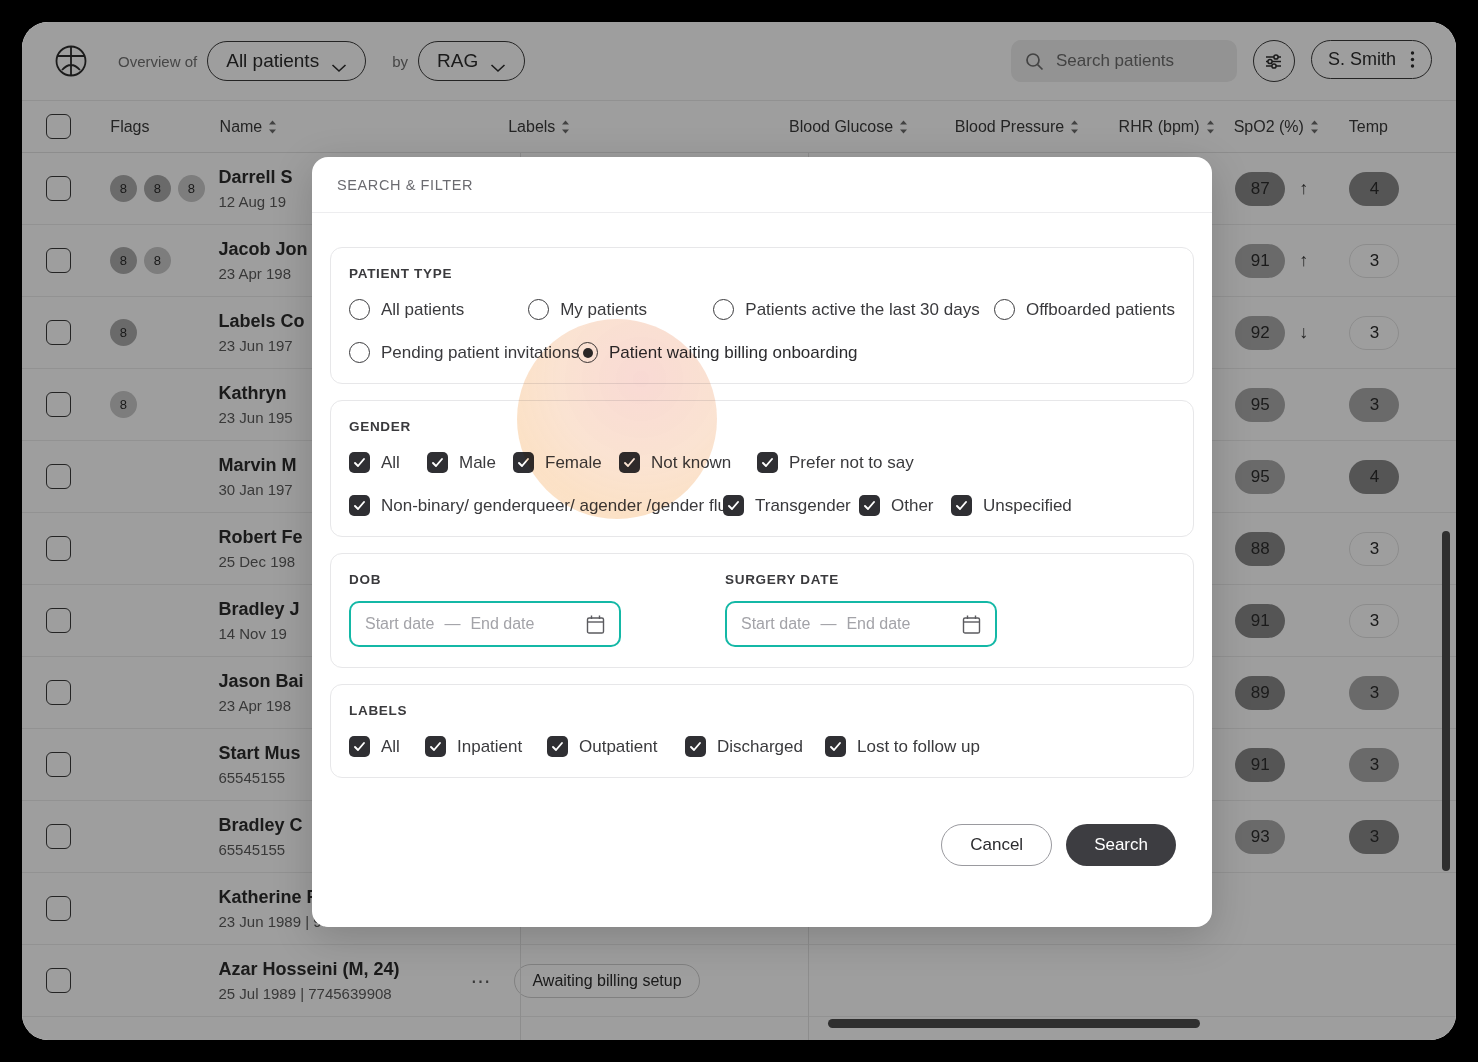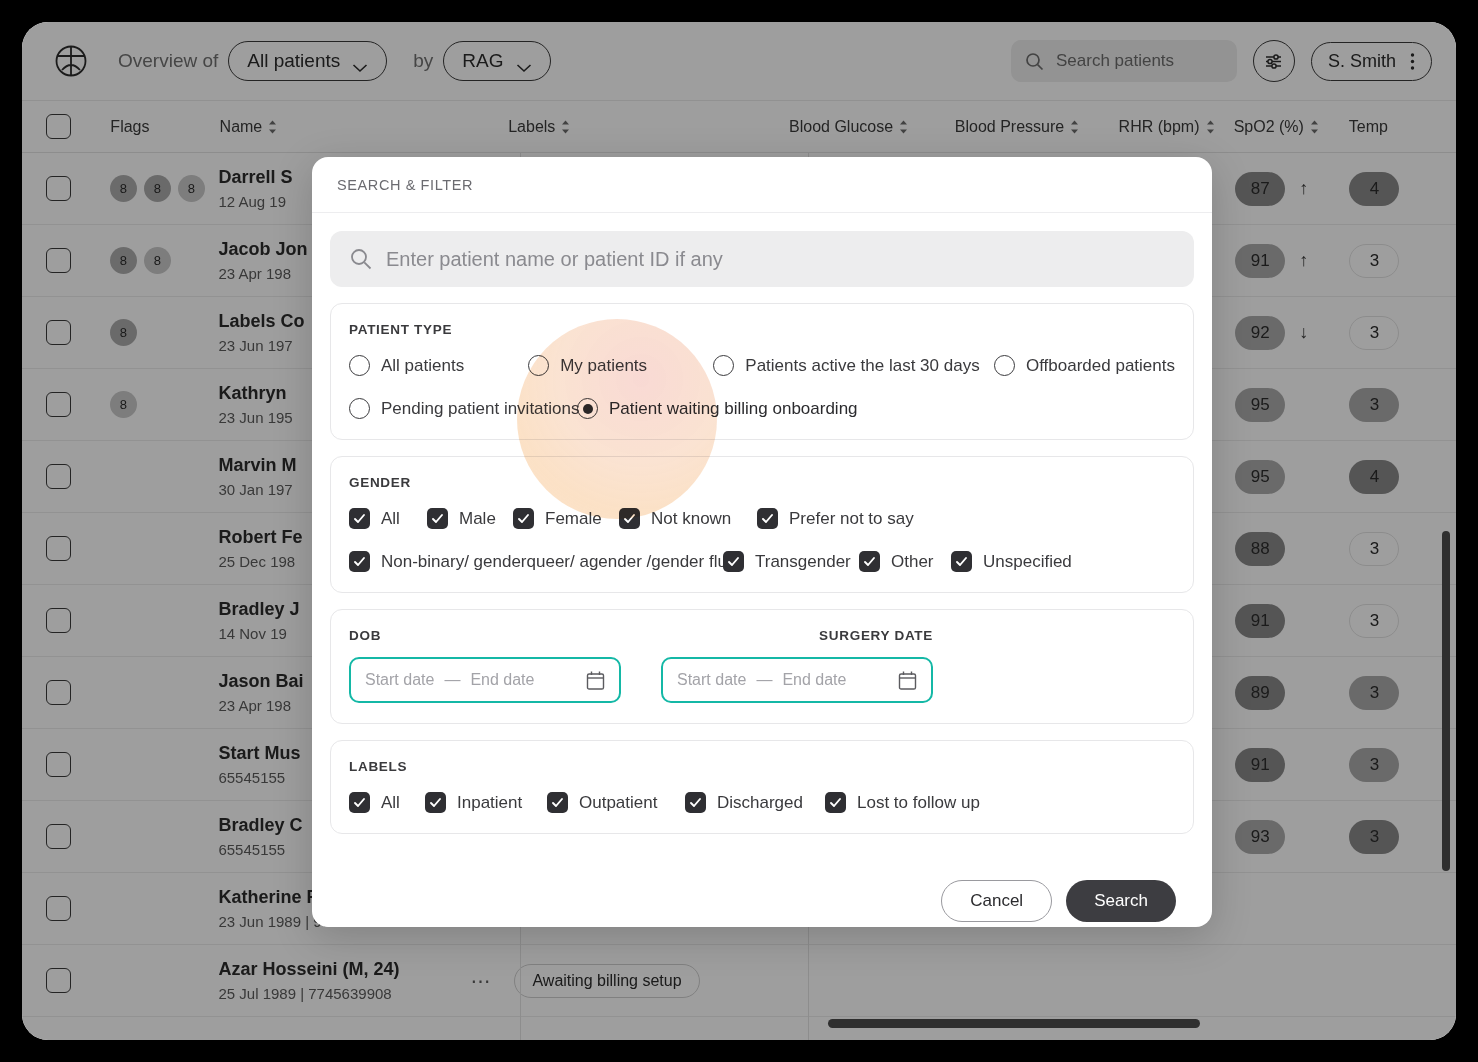--- a/index.html
+++ b/index.html
@@ -34,7 +34,7 @@
   }
   .logo-icon { width: 34px; height: 34px; margin-left: 8px; flex: none; }
   .topbar-text {
-    font-size: 19px; color: #8b5cf6; margin-left: 30px; white-space: nowrap;
+    font-size: 15px; color: #8b5cf6; margin-left: 30px; white-space: nowrap;
   }
   .pill-select {
     display: inline-flex; align-items: center; gap: 12px;

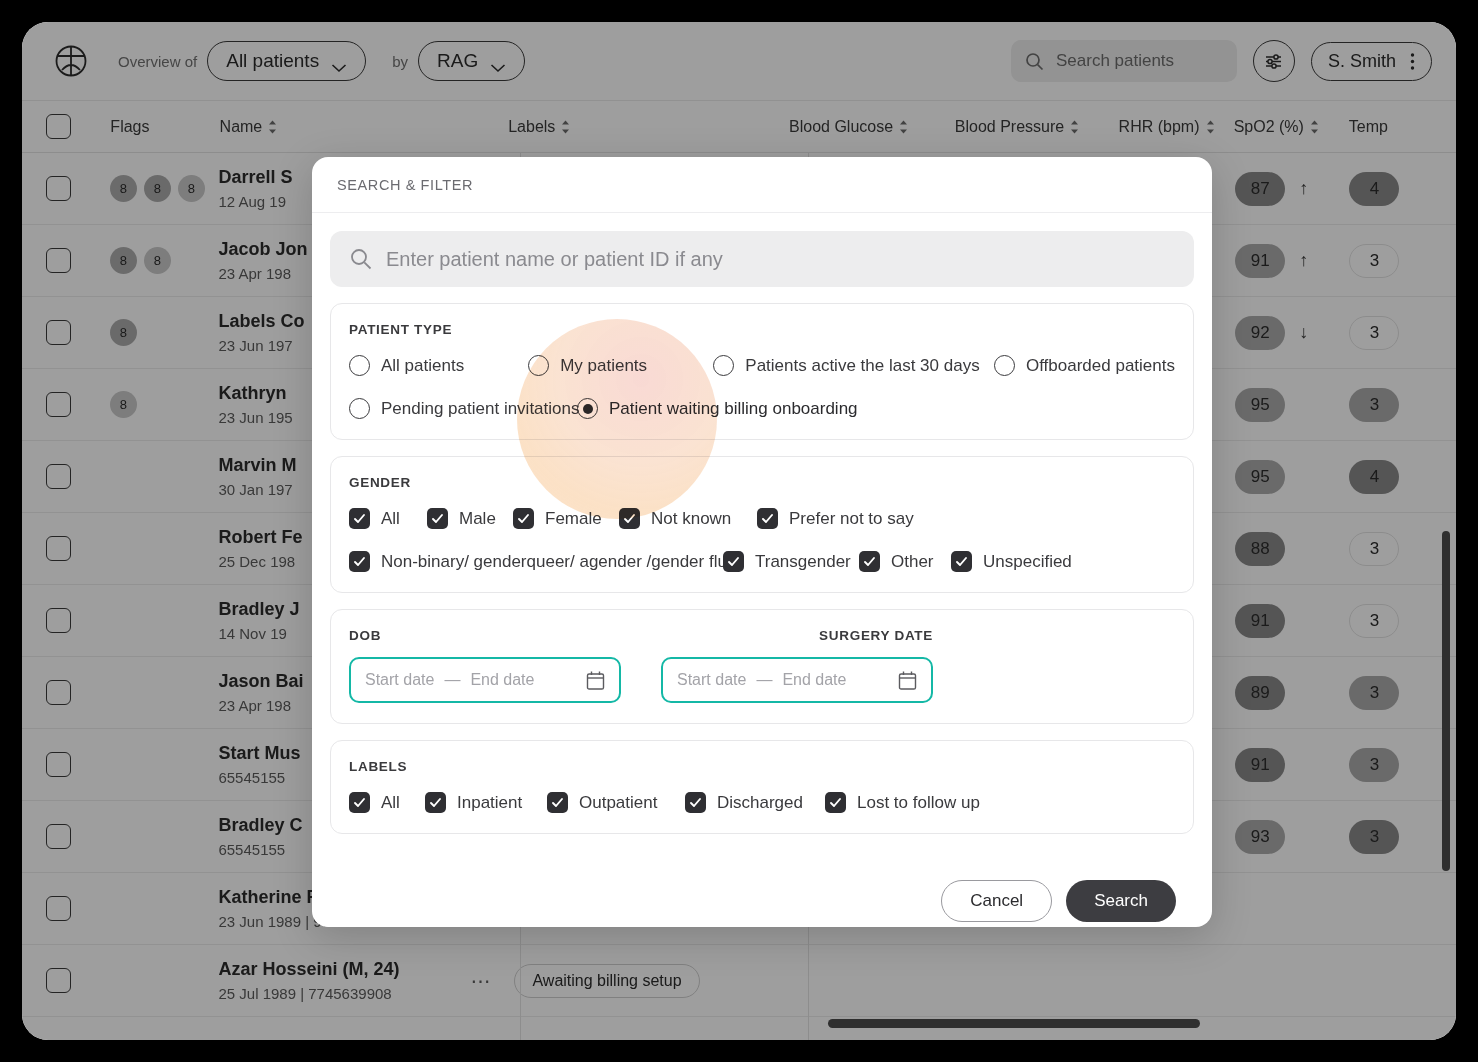--- a/index.html
+++ b/index.html
@@ -45,7 +45,7 @@
   }
   .chev { width: 16px; height: 10px; flex: none; }
   .topbar-right {
-    margin-left: auto; display: flex; align-items: center; gap: 16px;
+    margin-left: auto; display: flex; align-items: flex-start; gap: 16px;
   }
   #header-search {
     width: 226px; height: 42px; background: #ededee; border-radius: 10px;

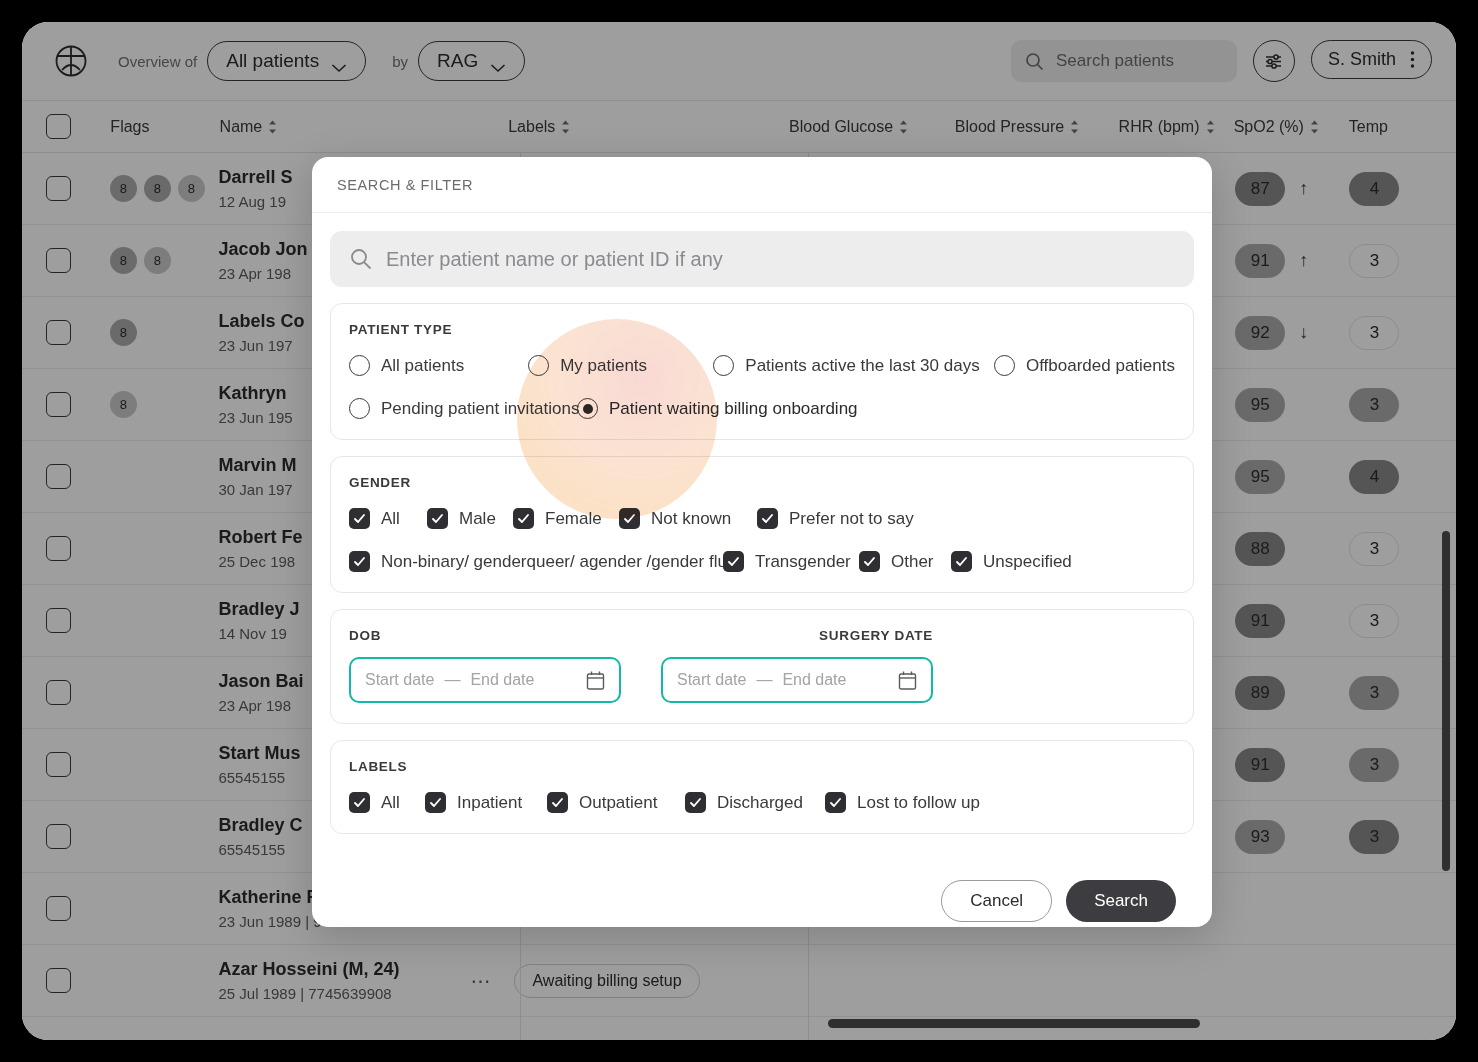--- a/index.html
+++ b/index.html
@@ -766,15 +766,6 @@
 
     <div id="modal-body">
 
-      <div id="patient-search">
-        <span style="display:flex">
-          <svg width="22" height="22" viewBox="0 0 22 22">
-              <circle cx="9" cy="9" r="7" fill="none" stroke="#8a8a8f" stroke-width="1.8"></circle>
-              <path d="M14.3 14.3 L20.5 20.5" stroke="#8a8a8f" stroke-width="1.8"></path>
-            </svg>
-        </span>
-        <span>Enter patient name or patient ID if any</span>
-      </div>
 
       <div class="card">
         <div class="card-title">PATIENT TYPE</div>

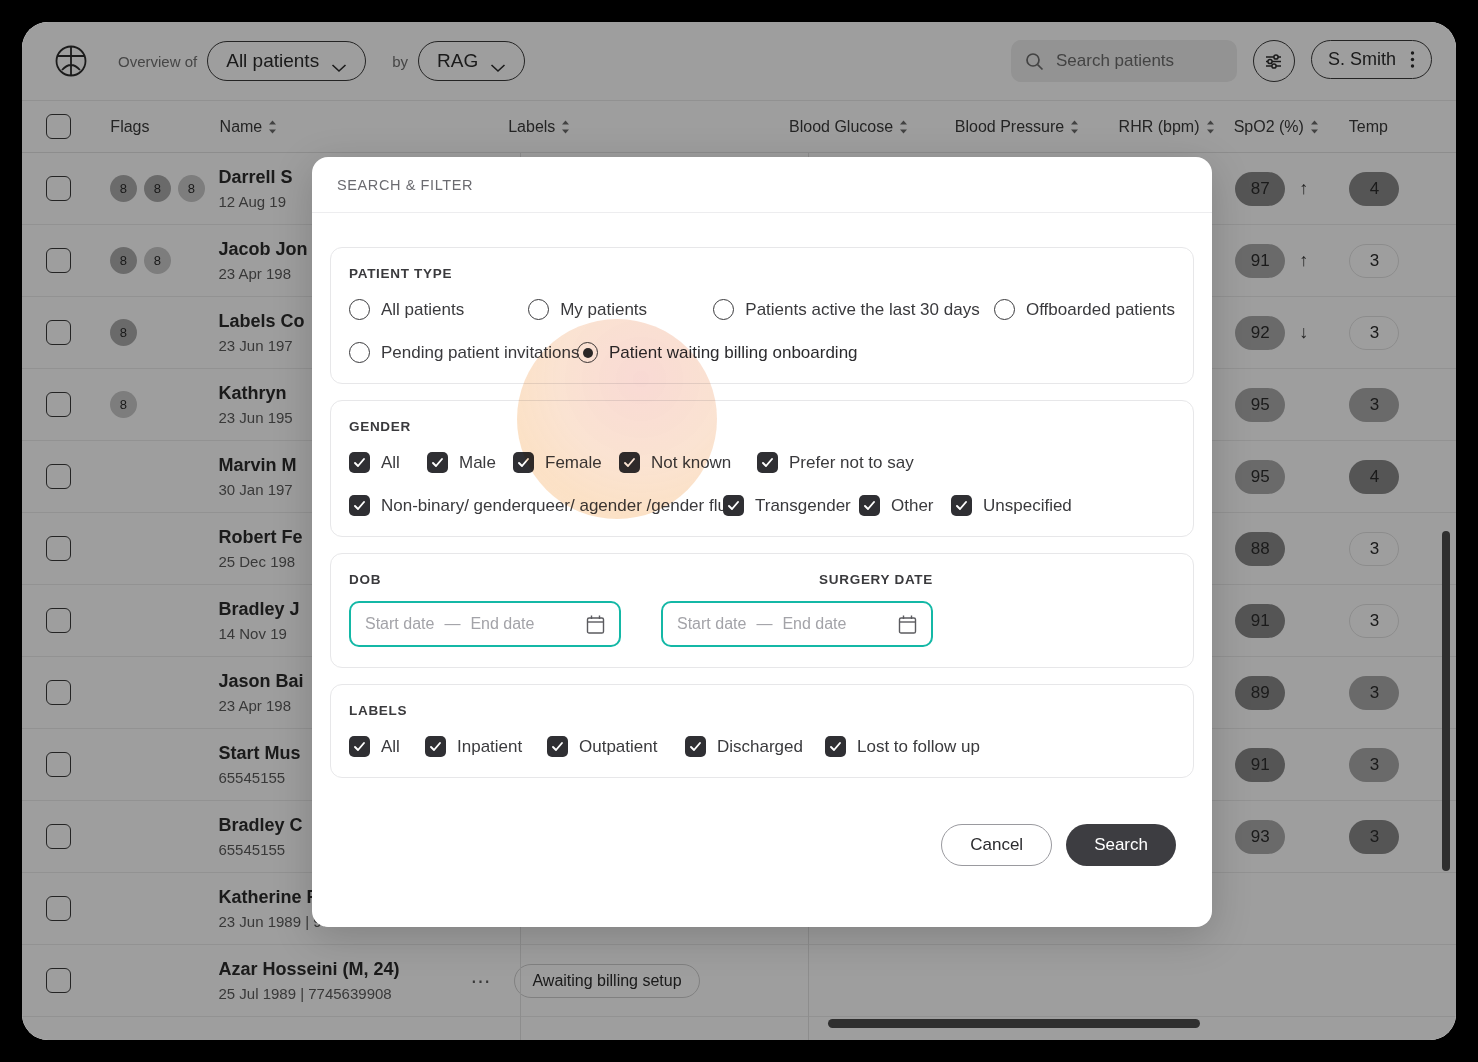--- a/index.html
+++ b/index.html
@@ -188,7 +188,7 @@
 
   .dates-row { display: flex; }
   .date-group { }
-  .date-group + .date-group { margin-left: 40px; text-align: right; }
+  .date-group + .date-group { margin-left: 104px; }
   .date-input {
     margin-top: 14px;
     width: 272px; height: 46px;

